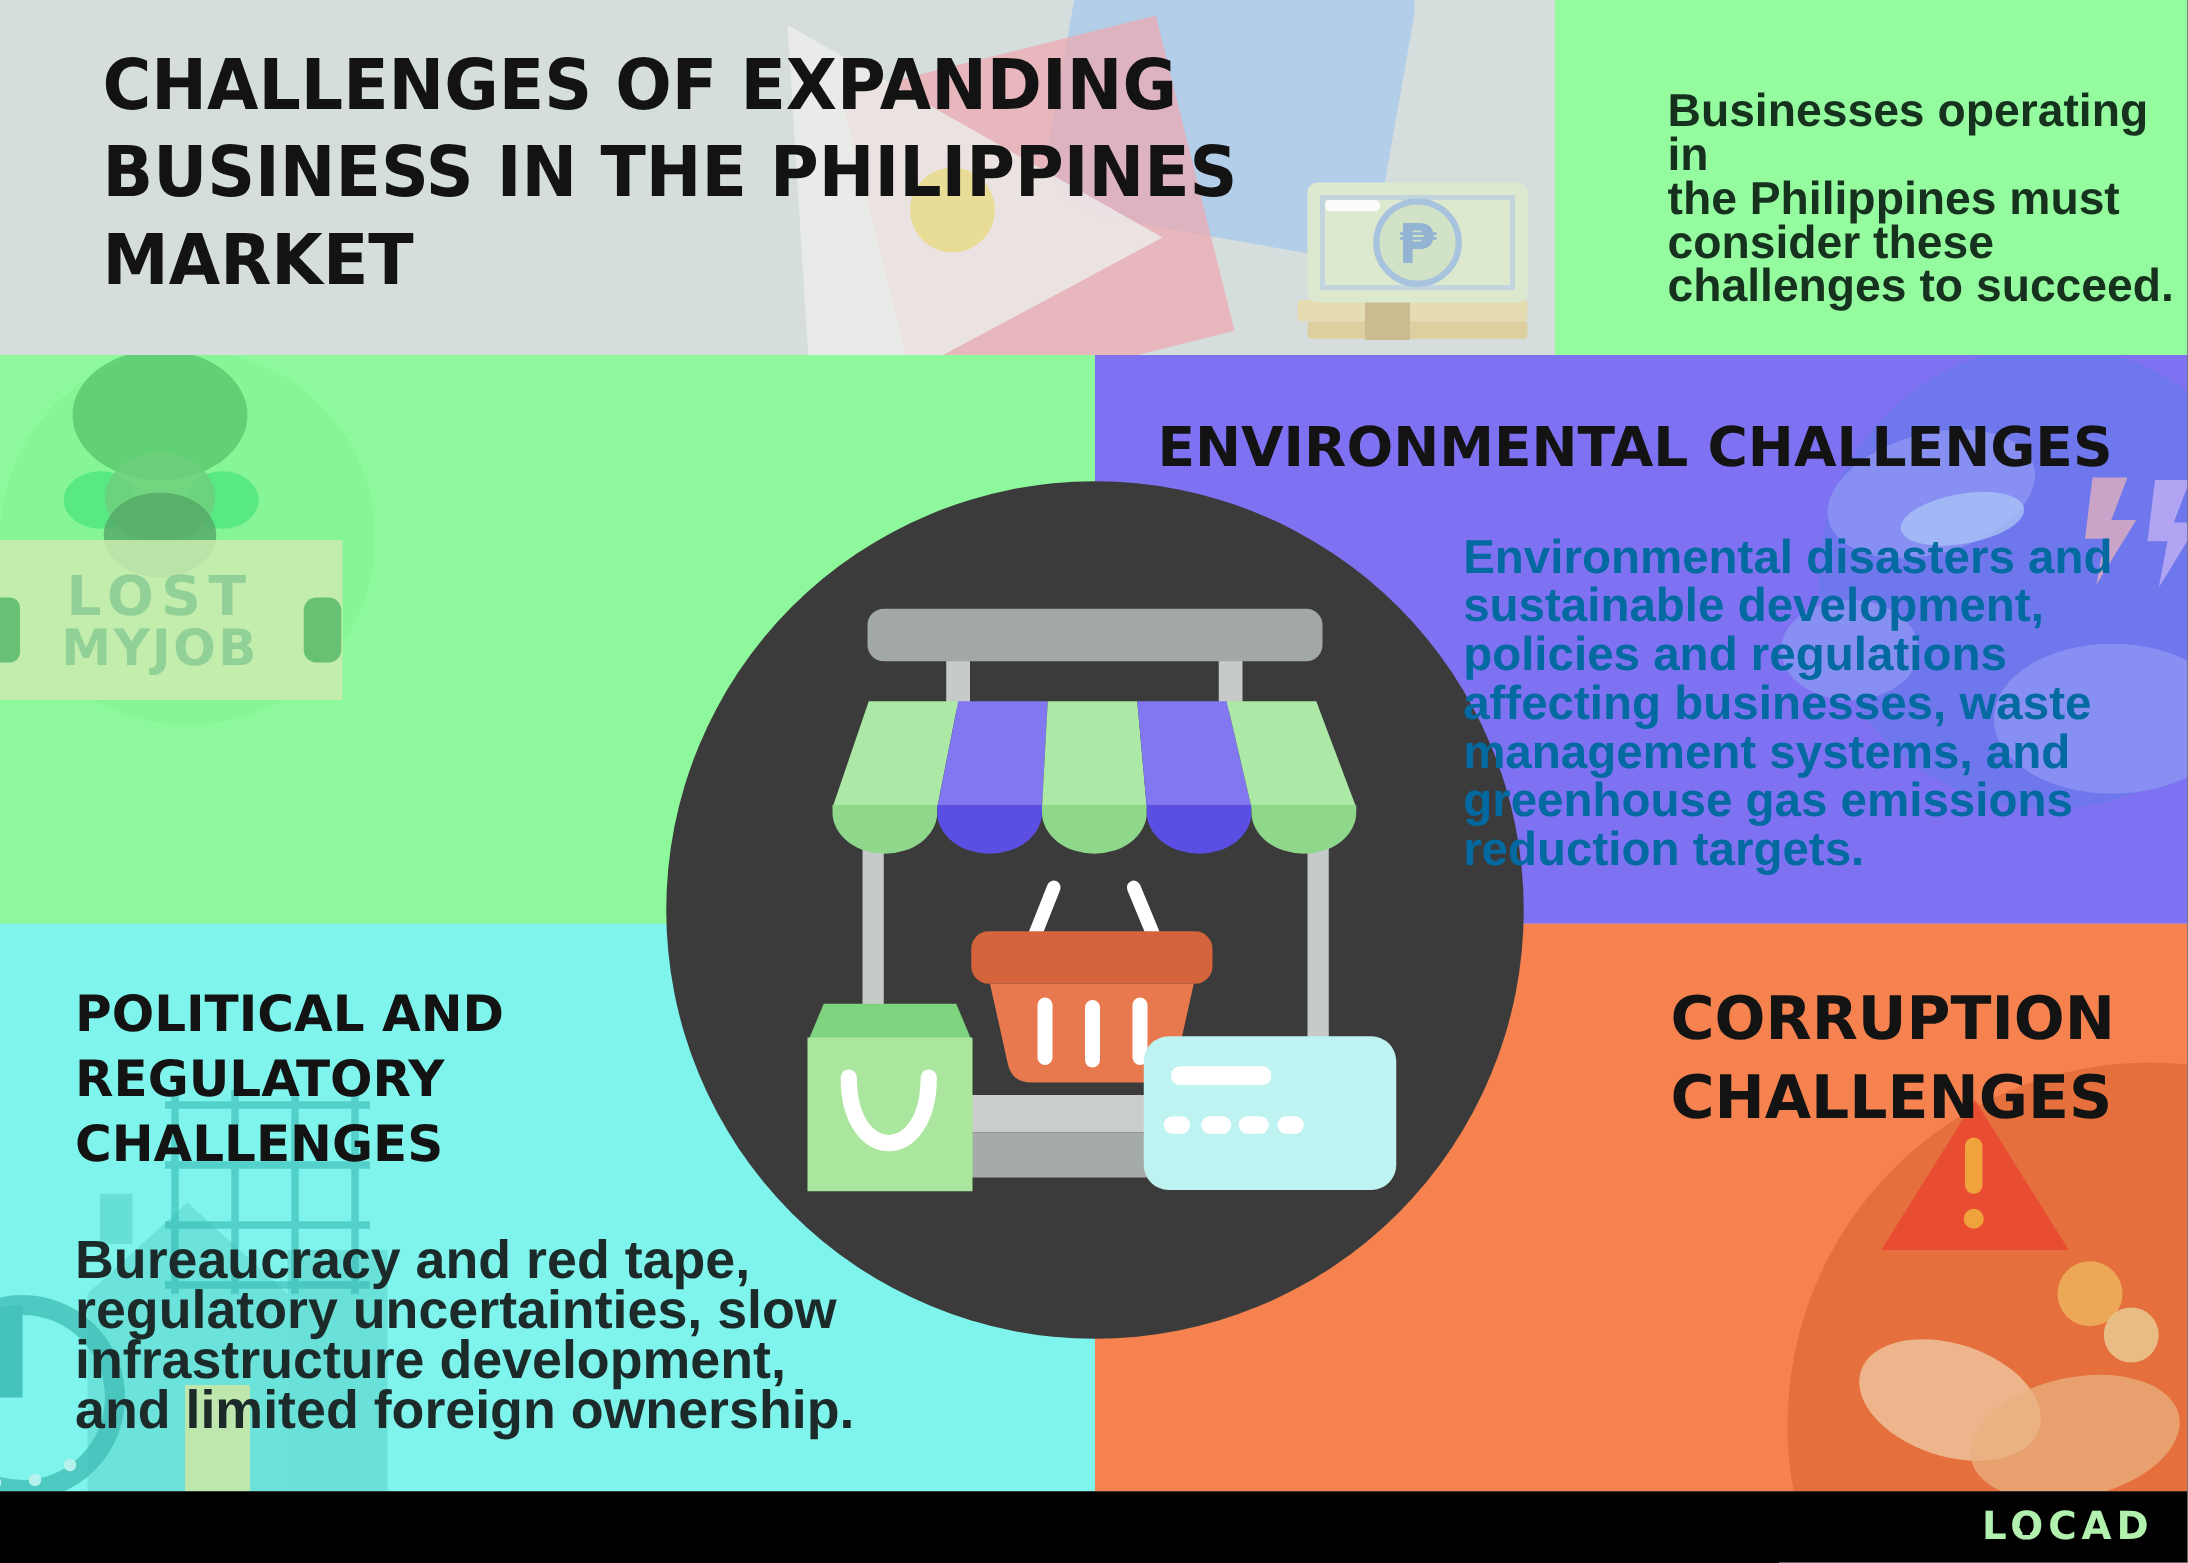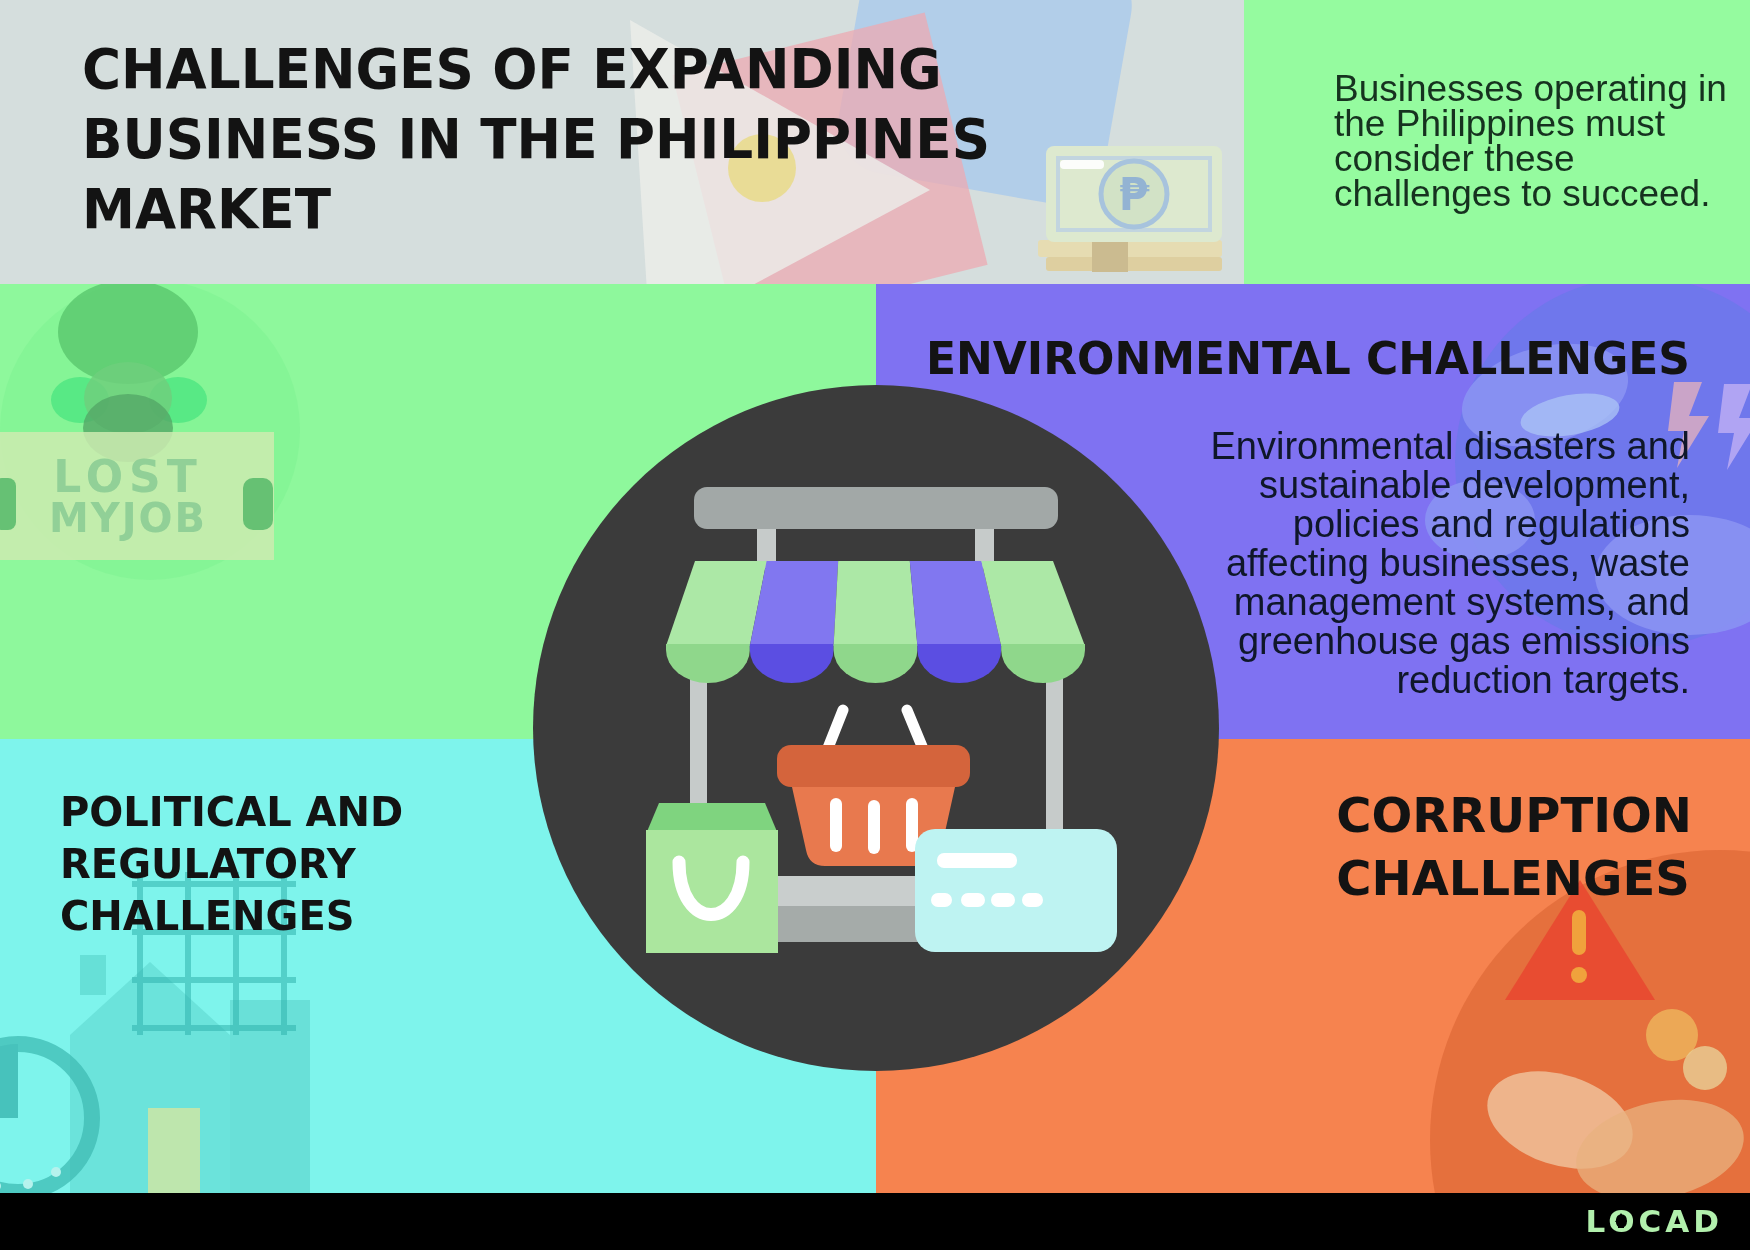--- a/index.html
+++ b/index.html
@@ -25,7 +25,7 @@
   .h-pol{left:60px;top:786px;font-size:40px;line-height:52px;}
   .h-cor{right:58px;top:784px;font-size:48px;line-height:63px;text-align:left;}
   
-  .bd{margin:0;color:#1e1e1e;}
+  .bd{margin:0;color:#1e1e1e;font-weight:bold;}
   .b-intro{left:1334px;top:71px;font-size:37px;line-height:35px;color:#16321f;}
   .b-eco{left:59px;top:533px;font-size:43px;line-height:40px;color:#21302a;}
   .b-env{right:60px;top:427px;font-size:38px;line-height:39px;text-align:right;color:#0f172a;}

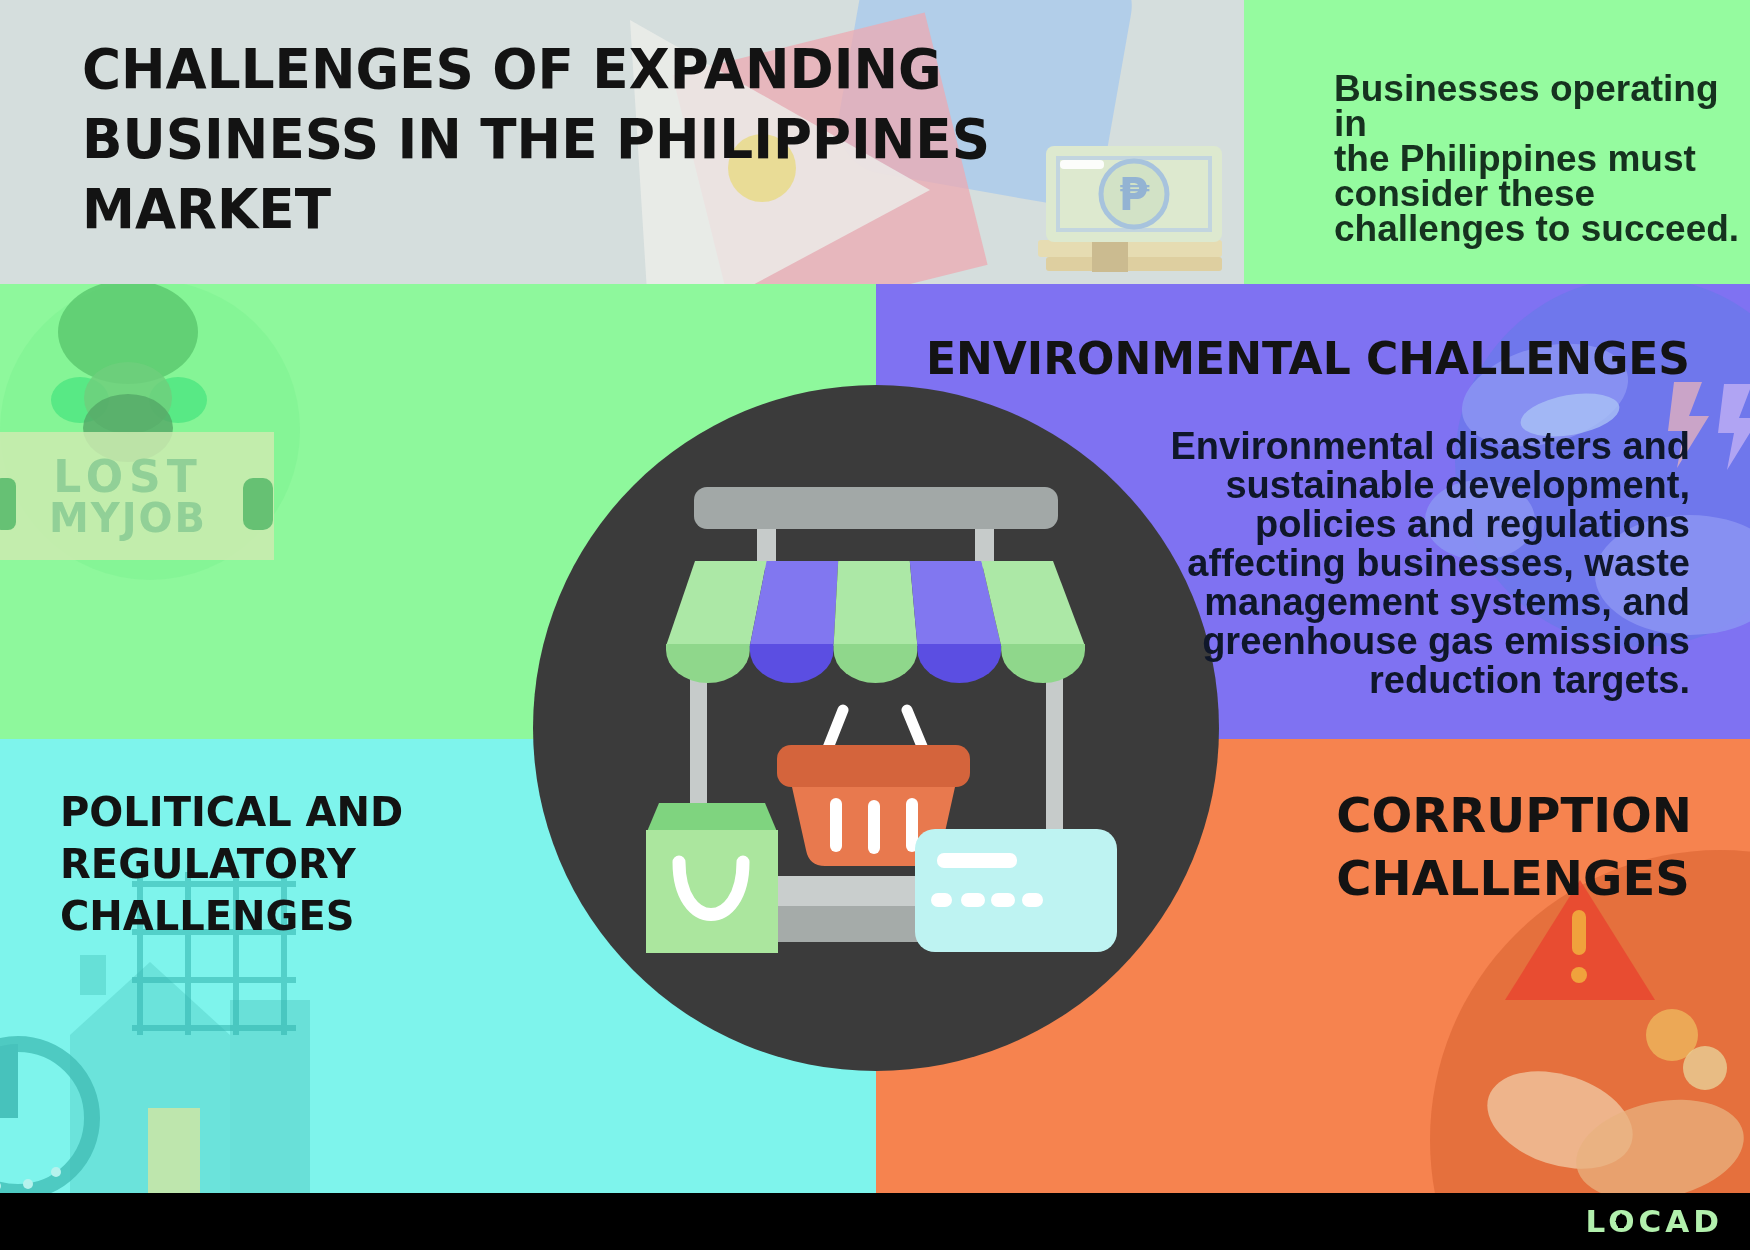--- a/index.html
+++ b/index.html
@@ -28,7 +28,7 @@
   .bd{margin:0;color:#1e1e1e;font-weight:bold;}
   .b-intro{left:1334px;top:71px;font-size:37px;line-height:35px;color:#16321f;}
   .b-eco{left:59px;top:533px;font-size:43px;line-height:40px;color:#21302a;}
-  .b-env{right:60px;top:427px;font-size:38px;line-height:39px;text-align:right;color:#0f172a;}
+  .b-env{right:60px;top:427px;font-size:38px;line-height:39px;color:#0369a1;}
   .b-pol{left:60px;top:988px;font-size:43px;line-height:40px;color:#1c2a2a;}
   .b-cor{right:57px;top:920px;font-size:38px;line-height:38px;text-align:right;color:#241d16;}
   

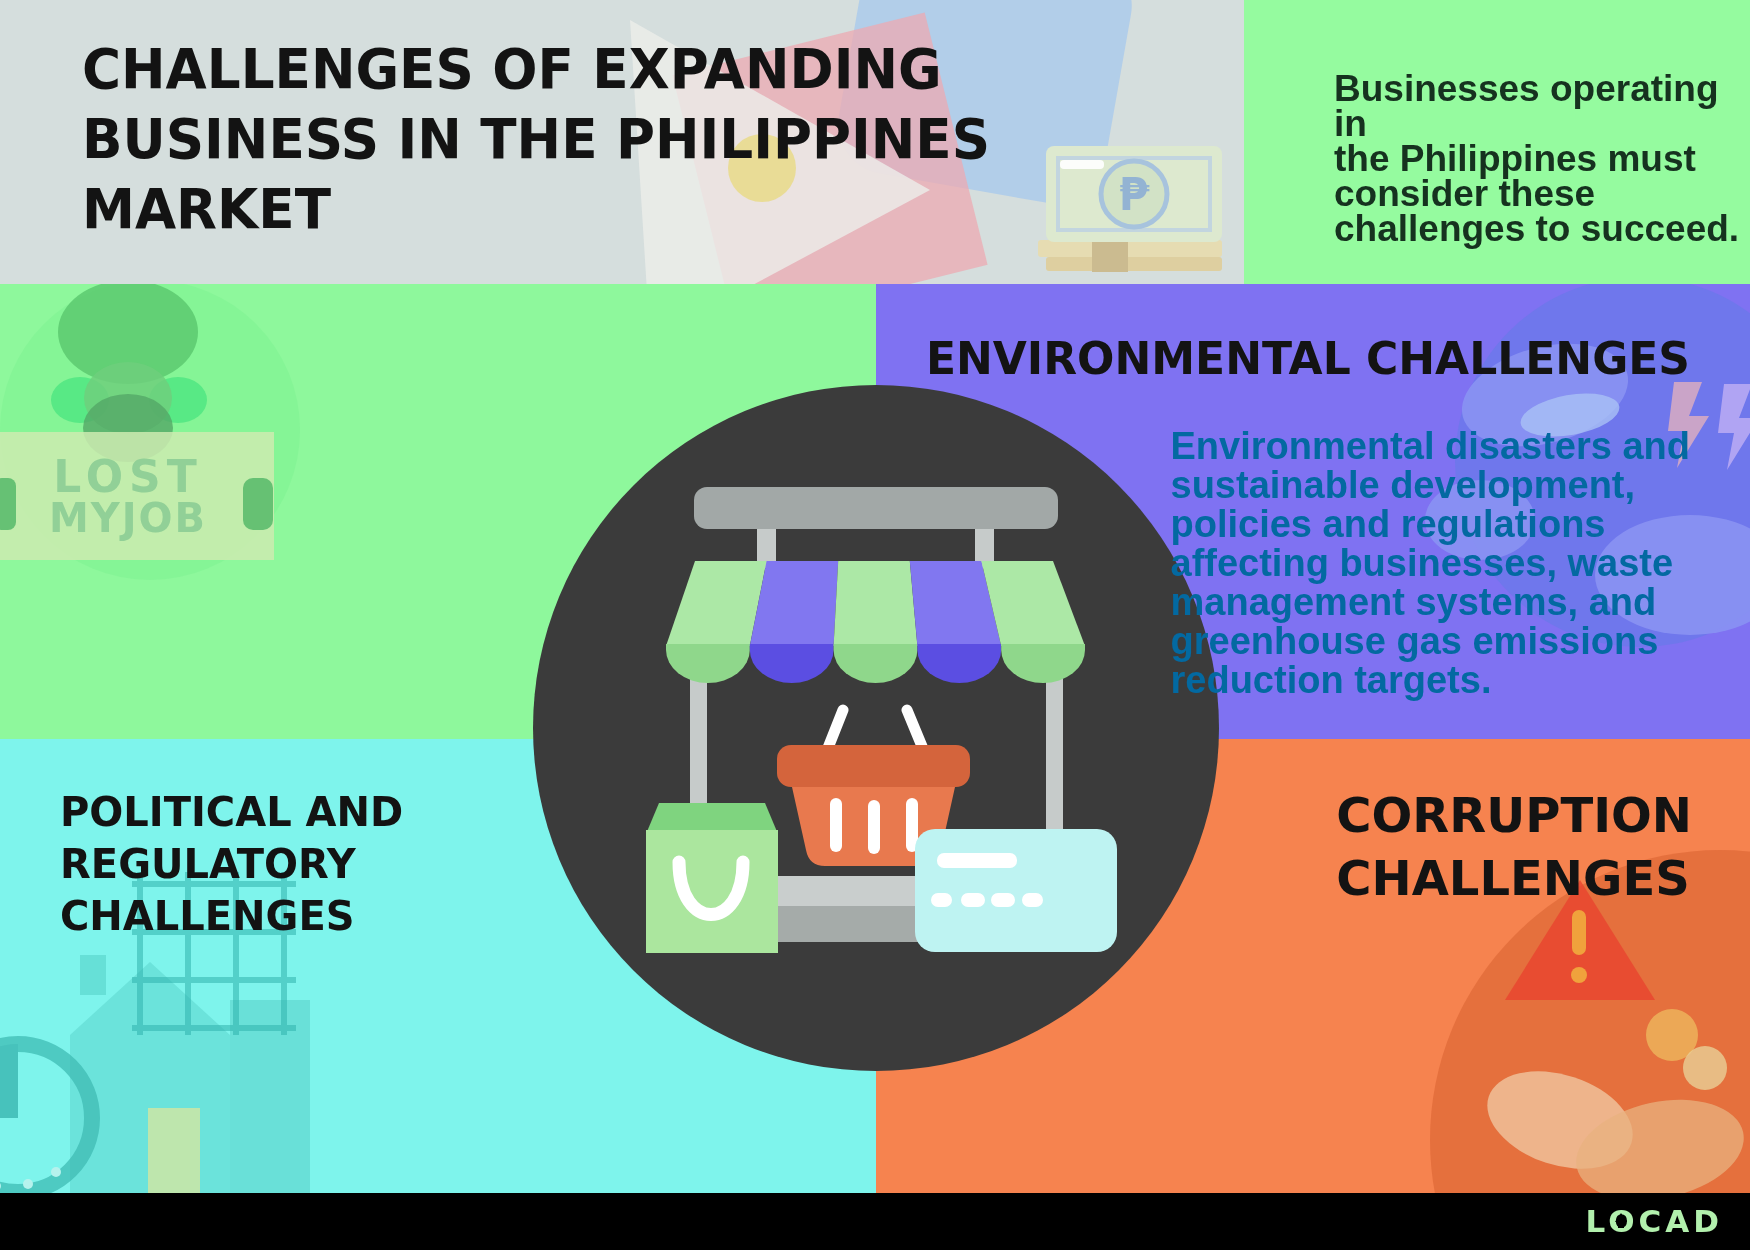--- a/index.html
+++ b/index.html
@@ -207,6 +207,10 @@
   <h2 class="abs hd h-pol pre">POLITICAL AND
 REGULATORY
 CHALLENGES</h2>
+  <p class="abs bd b-pol pre">Bureaucracy and red tape,
+regulatory uncertainties, slow
+infrastructure development,
+and limited foreign ownership.</p>
 
   <h2 class="abs hd h-cor pre">CORRUPTION
 CHALLENGES</h2>

